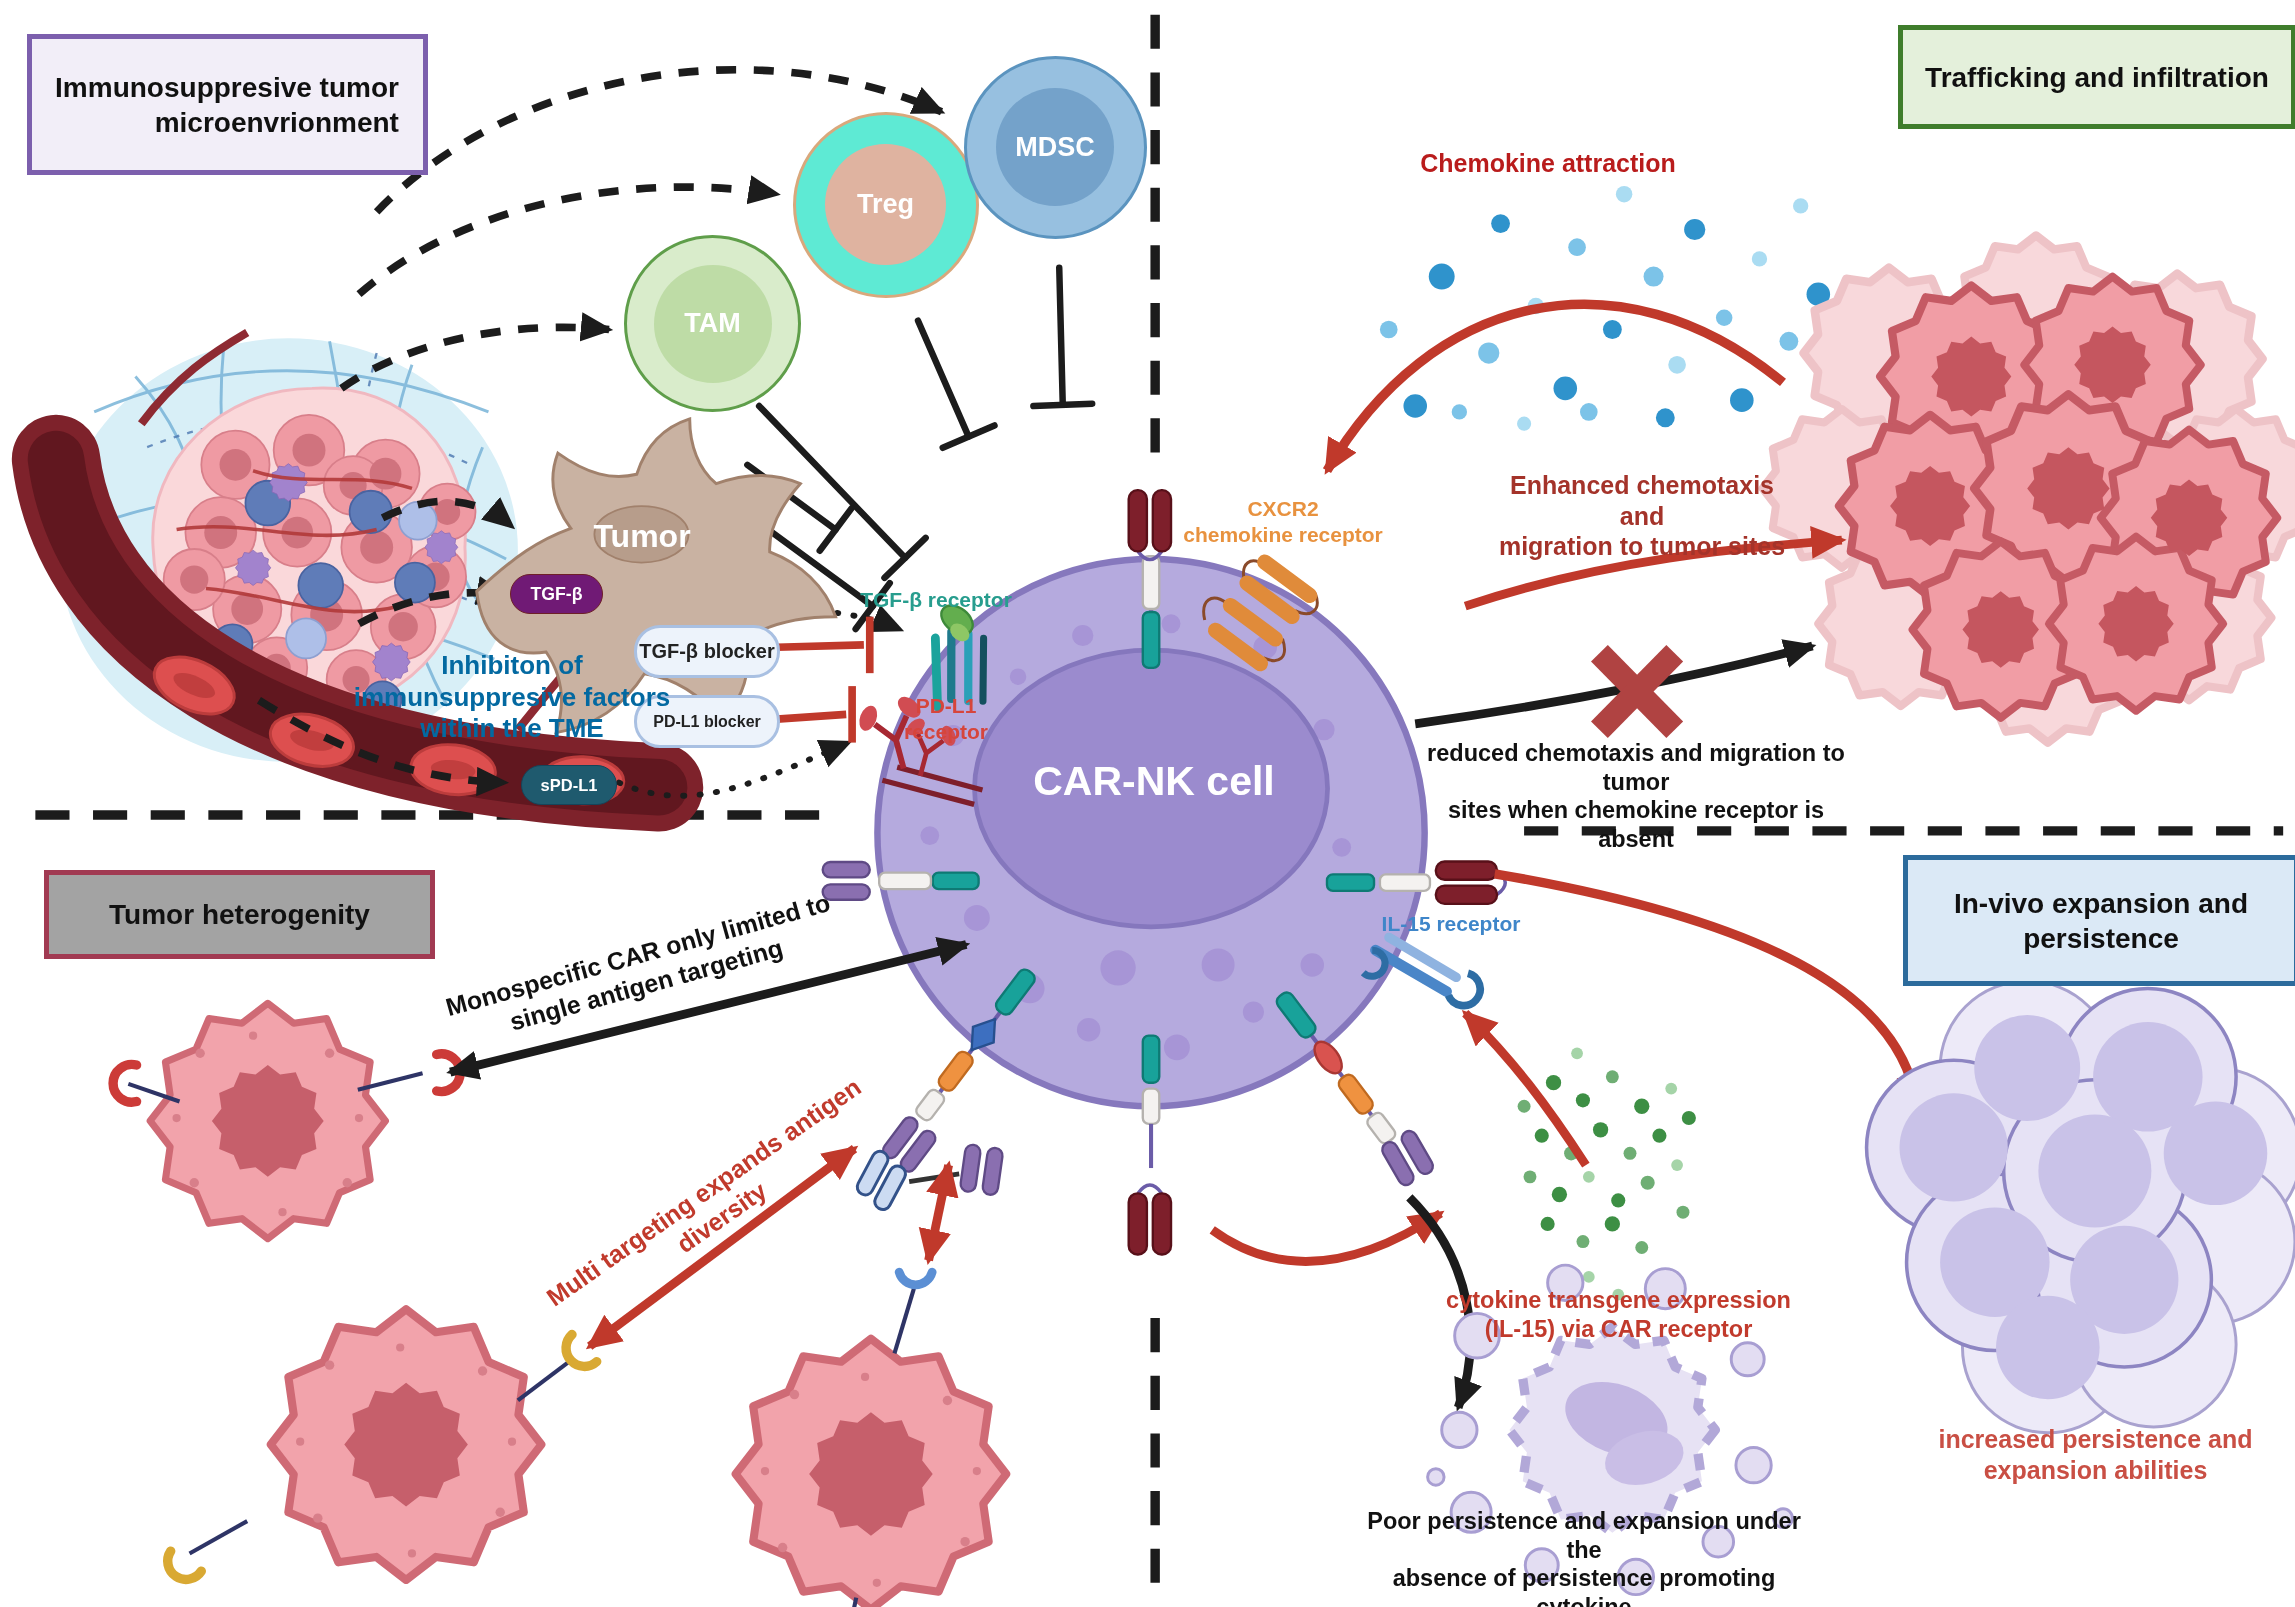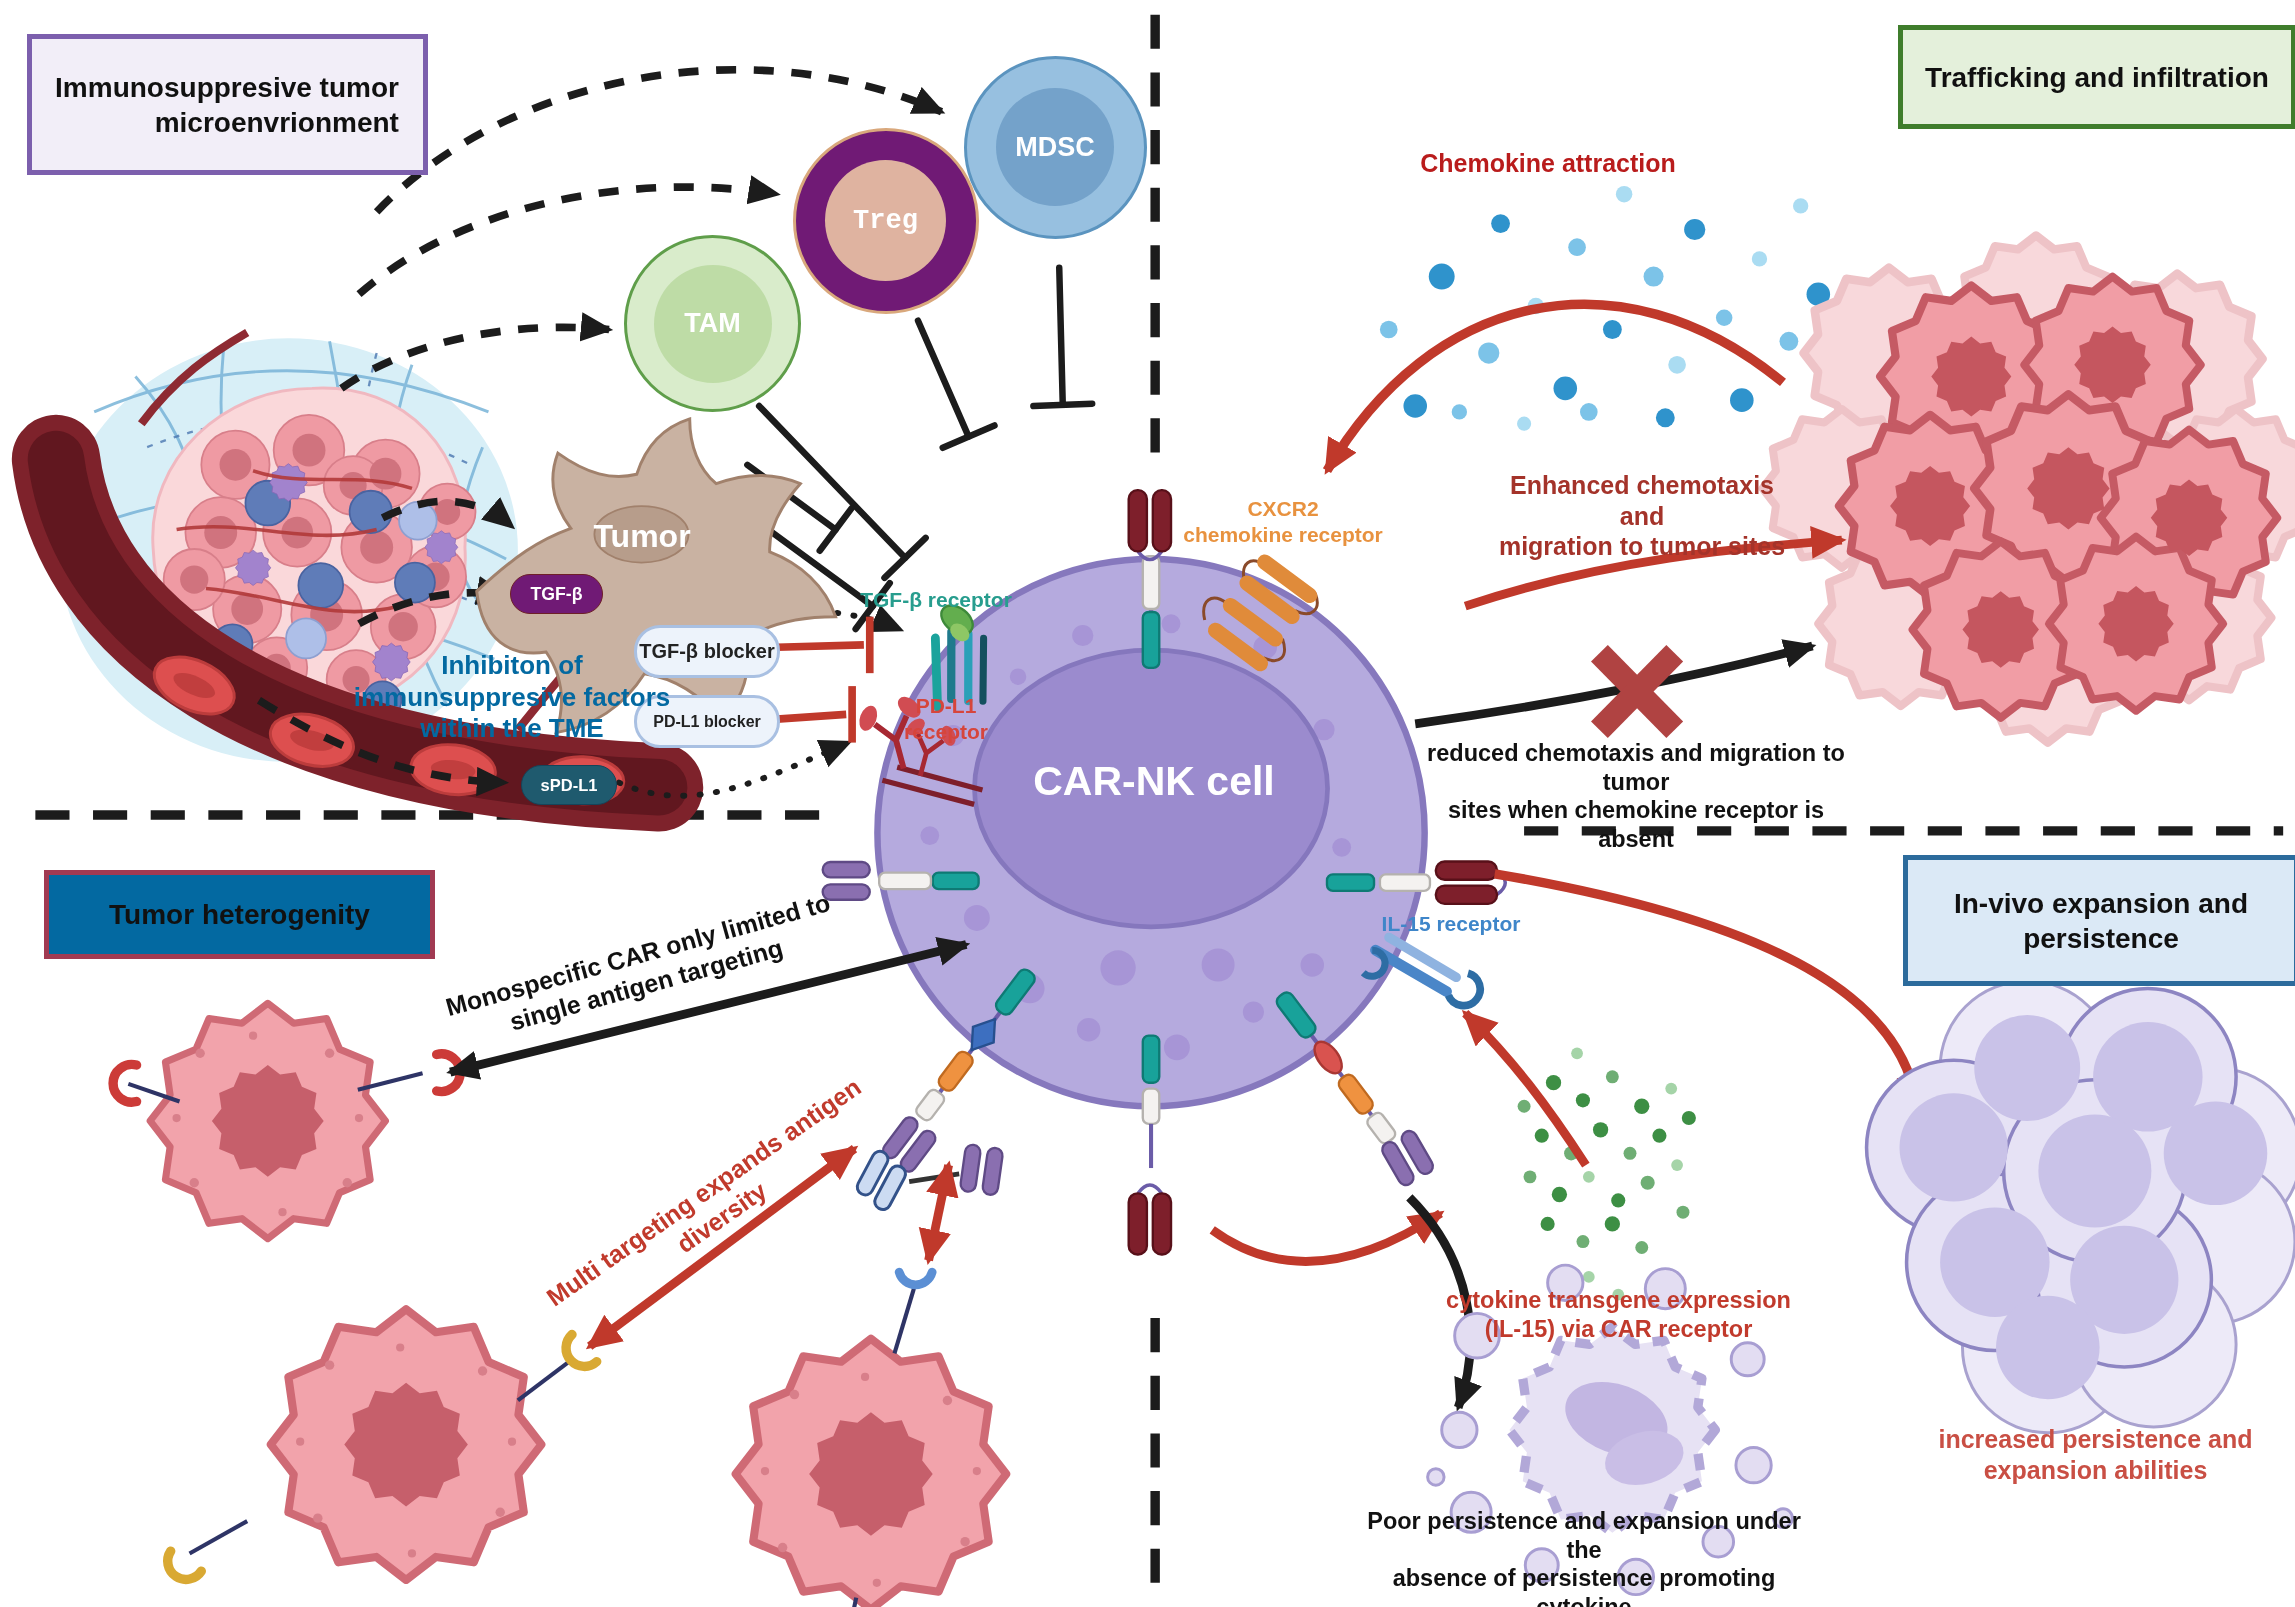--- a/index.html
+++ b/index.html
@@ -535,7 +535,7 @@
     <span>TAM</span>
   </div>
 </div>
-<div class="cellcirc" style="left:793px;top:128px;width:180px;height:180px;background:#701a75;border:3.5px solid #d9a87c;font-family:Liberation Mono, monospace;">
+<div class="cellcirc" style="left:793px;top:112px;width:180px;height:180px;background:#5eead4;border:3.5px solid #d9a87c;">
   <div class="cellinner" style="left:29px;top:29px;width:121px;height:121px;background:#dfb3a0;font-size:27px;">
     <span>Treg</span>
   </div>

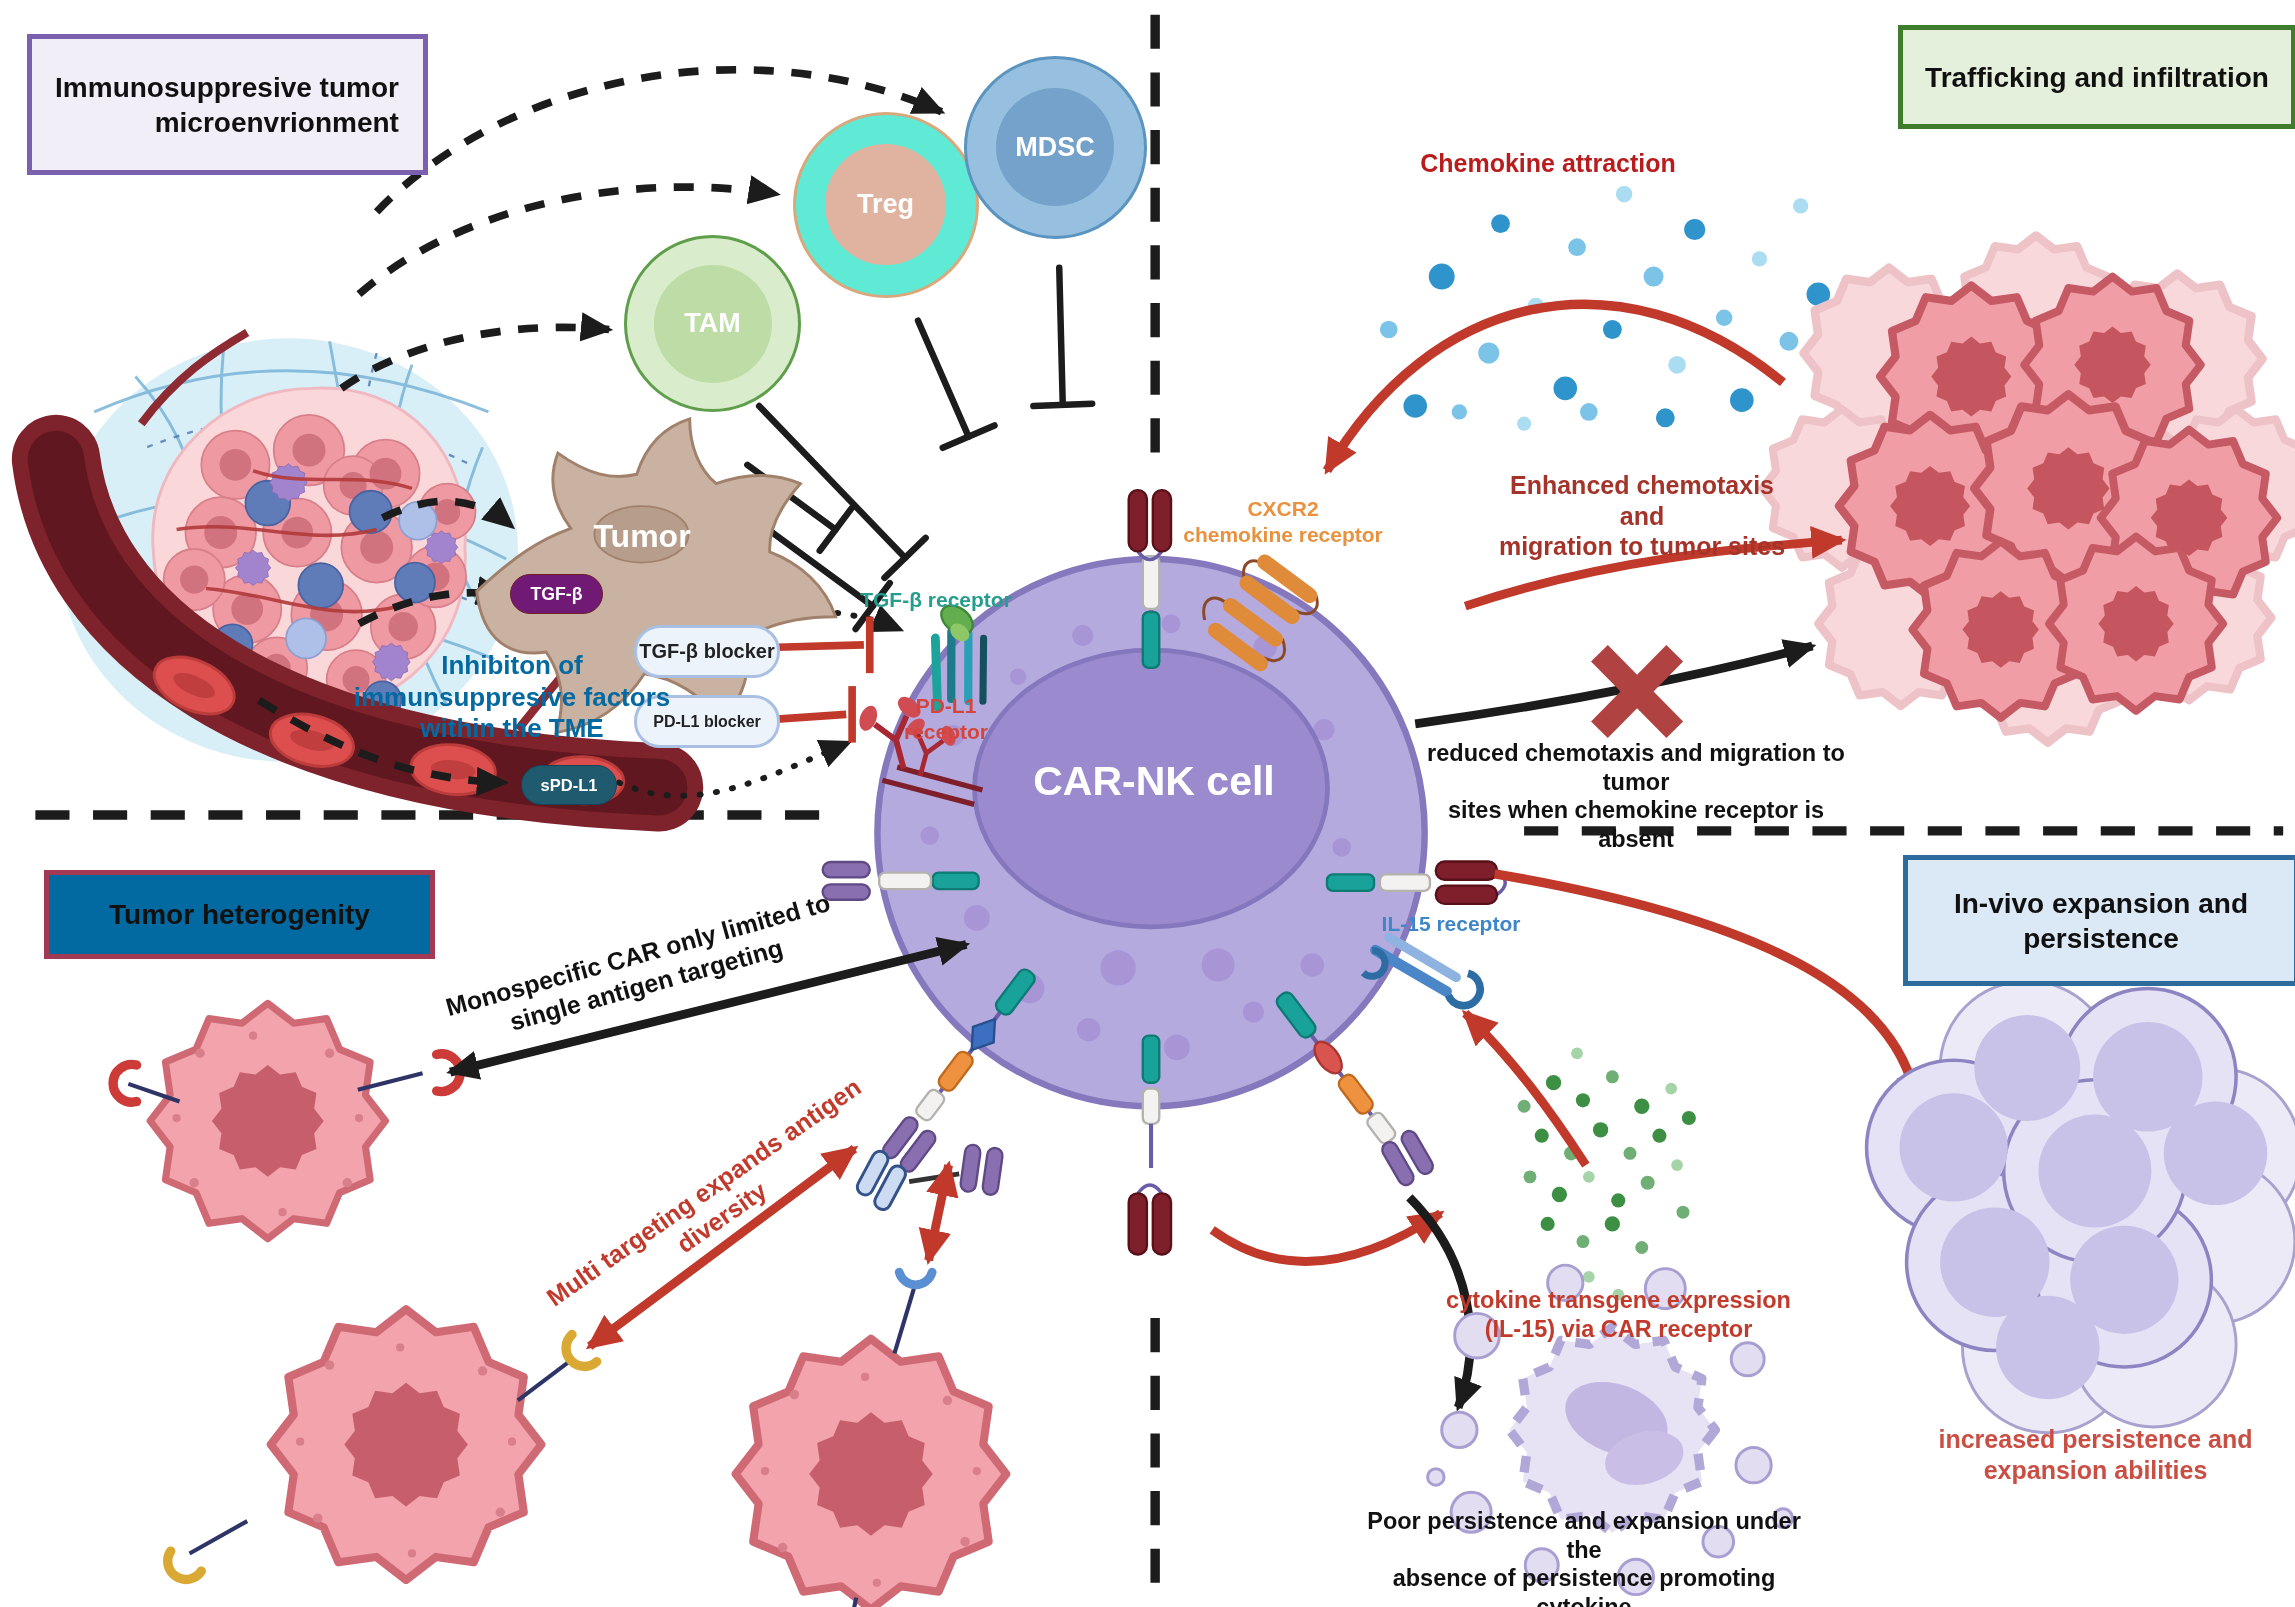--- a/index.html
+++ b/index.html
@@ -526,7 +526,7 @@
 <div class="titlebox" style="left:26.5px;top:34px;width:391px;height:131px;border:5.9px solid #7c5fad;background:#f2eef8;font-size:28px;text-align:right;">Immunosuppresive tumor
 microenvrionment</div>
 <div class="titlebox" style="left:1898px;top:25px;width:388px;height:94px;border:5.9px solid #3f7d2c;background:#e4f0db;font-size:28px;">Trafficking and infiltration</div>
-<div class="titlebox" style="left:44px;top:870px;width:381px;height:79px;border:5.9px solid #a13a52;background:#0369a1;font-size:28px;">Tumor heterogenity</div>
+<div class="titlebox" style="left:44px;top:870px;width:381px;height:79px;border:5.9px solid #a13a52;background:#a3a3a3;font-size:28px;">Tumor heterogenity</div>
 <div class="titlebox" style="left:1903px;top:855px;width:386px;height:121px;border:5.9px solid #2c6b9c;background:#dbe9f6;font-size:28px;">In-vivo expansion and
 persistence</div>
 

